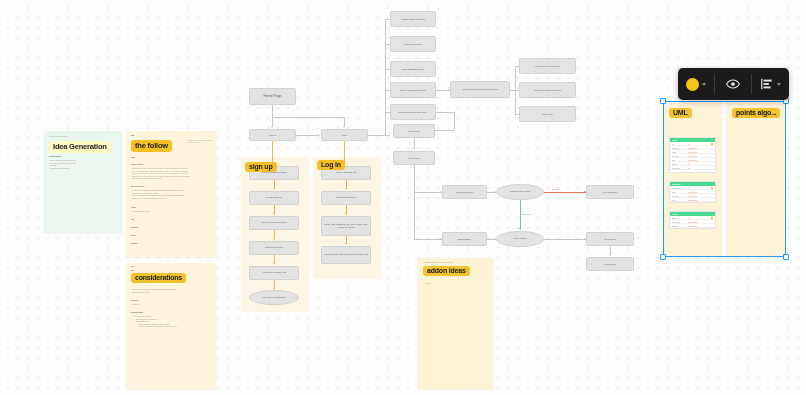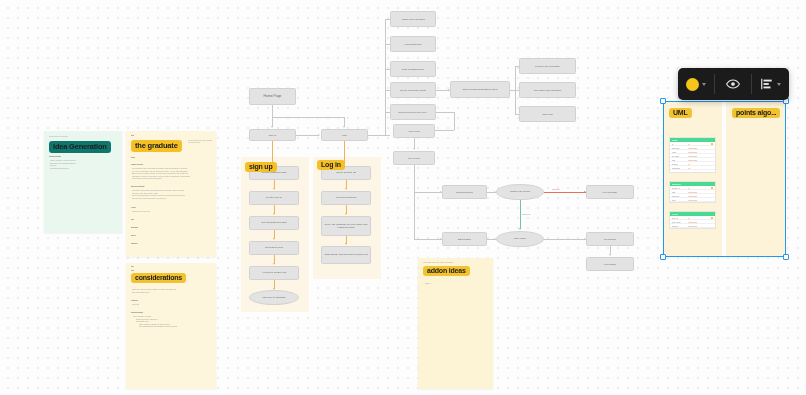--- a/index.html
+++ b/index.html
@@ -49,7 +49,7 @@
     letter-spacing: -.2px;
     white-space: nowrap;
   }
-  .hl.green { background: #0f766e; }
+  .hl.green { background: #fef9c3; }
   .hl.yellow { background: #f4c026; }
   .hl.yellow2 { background: #f2c230; }
 

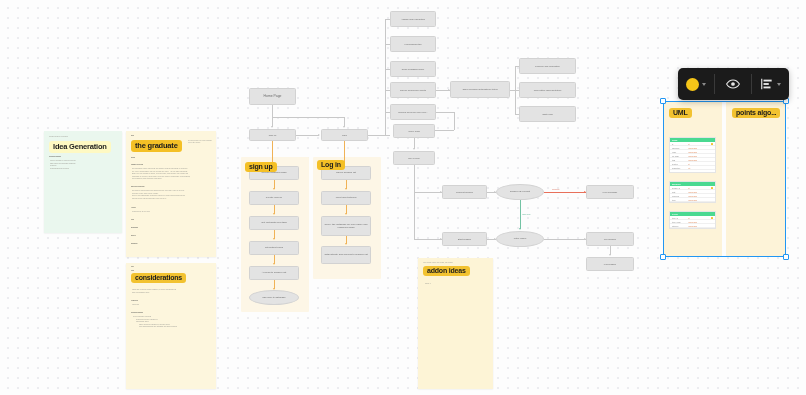--- a/index.html
+++ b/index.html
@@ -238,7 +238,7 @@
   <div class="doc cream" style="left:126px; top:131px; width:90px; height:126px;">
     <div class="doc-micro b" style="position:absolute;left:5px;top:4px;">Why</div>
     <div style="position:absolute;left:5px;top:9px;font-size:7.5px;">
-      <span class="hl yellow">the graduate</span>
+      <span class="hl yellow">the follow</span>
     </div>
     <div class="doc-micro" style="position:absolute;left:62px;top:9px;width:26px;white-space:normal;font-size:1.4px;line-height:2px;">we connect with you to get a tangible view of the pipeline</div>
 

